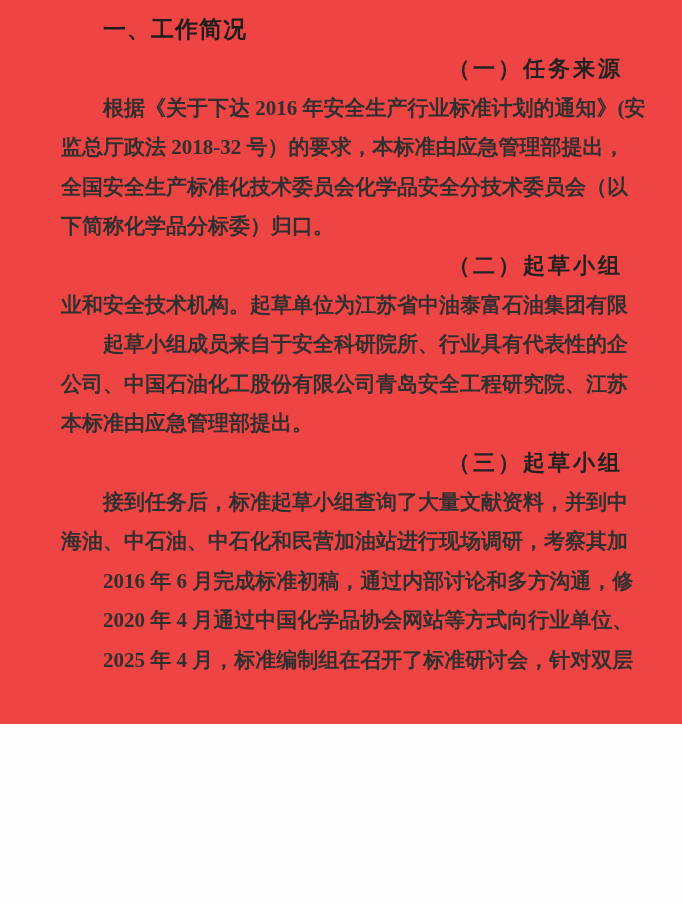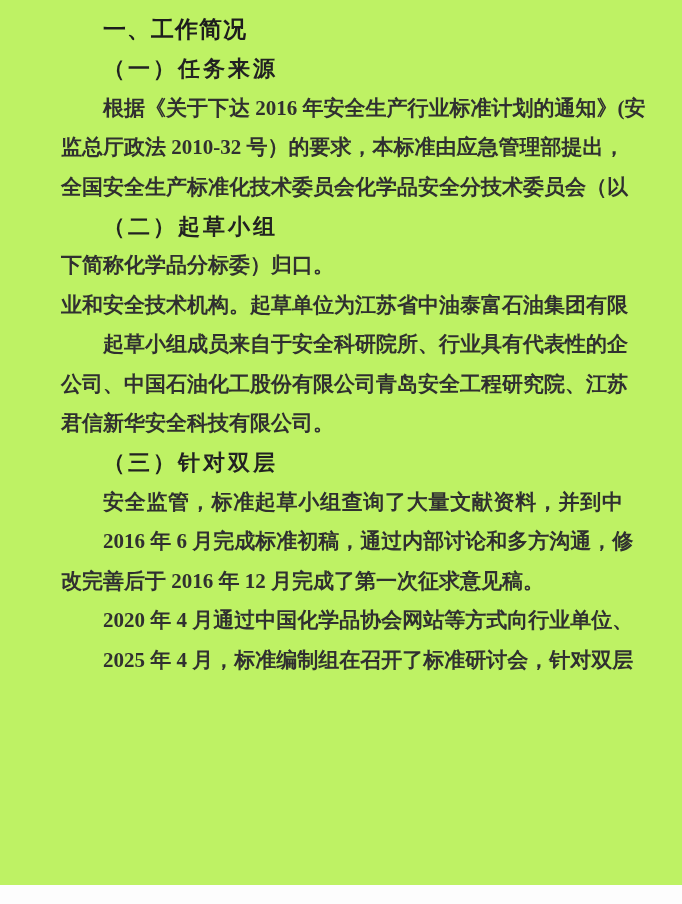--- a/index.html
+++ b/index.html
@@ -7,8 +7,8 @@
   .page {
     position: relative;
     width: 682px;
-    height: 885px;
-    background: #bef264;
+    height: 724px;
+    background: #ef4444;
     overflow: hidden;
   }
   .content {

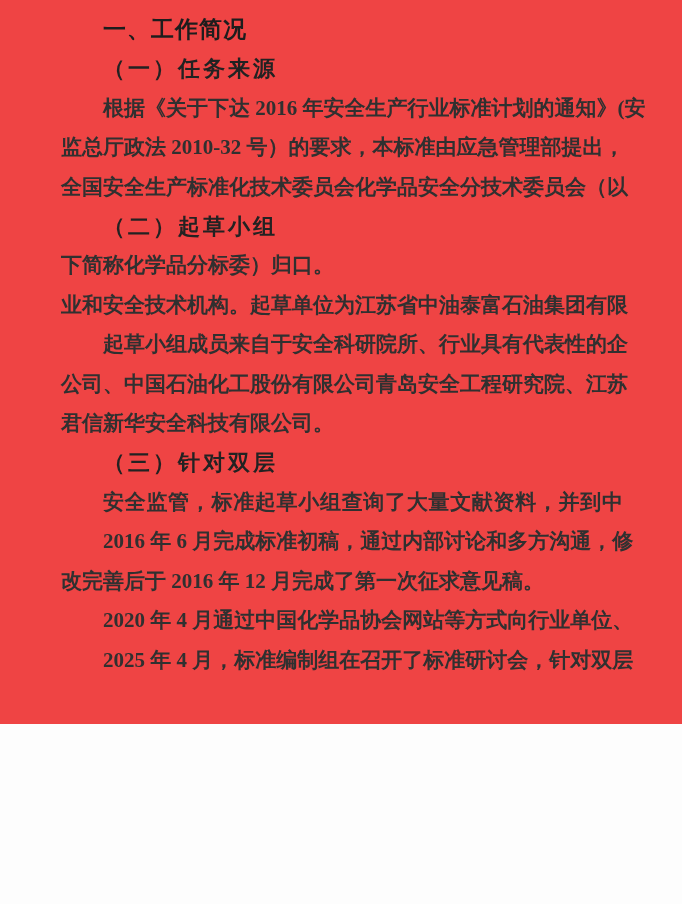--- a/index.html
+++ b/index.html
@@ -35,6 +35,7 @@
     color: #222222;
     text-indent: 42px;
     letter-spacing: 3px;
+    text-align: right;
   }
   .bodyline {
     font-family: "Liberation Serif", serif;

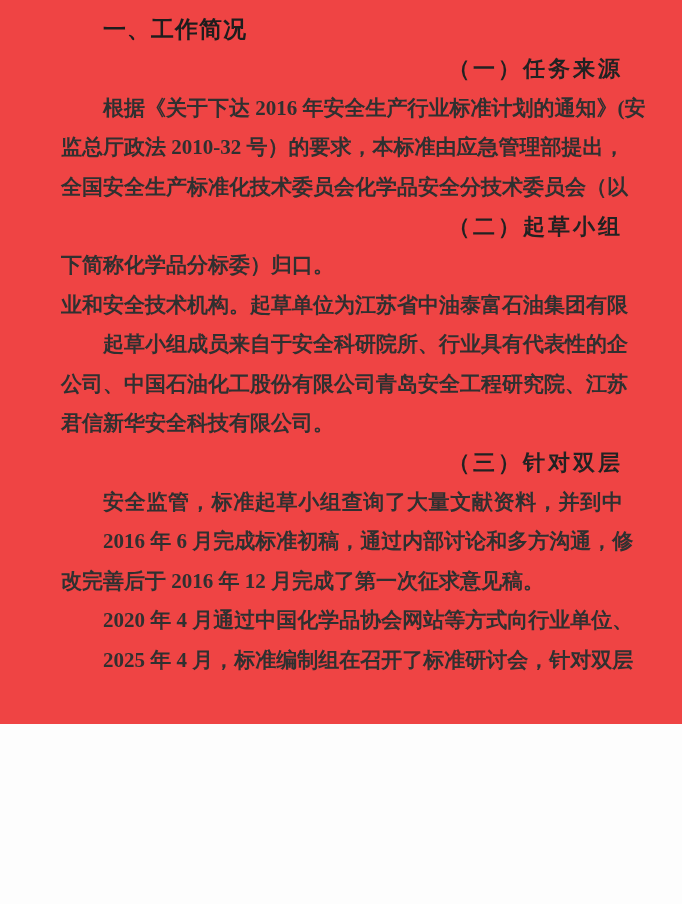--- a/index.html
+++ b/index.html
@@ -61,7 +61,7 @@
 
     <div class="line h2">（一）任务来源</div>
     <div class="line bodyline indent just">根据《关于下达 2016 年安全生产行业标准计划的通知》(安</div>
-    <div class="line bodyline just">监总厅政法 2010-32 号）的要求，本标准由应急管理部提出，</div>
+    <div class="line bodyline just">监总厅政法 2018-32 号）的要求，本标准由应急管理部提出，</div>
     <div class="line bodyline just">全国安全生产标准化技术委员会化学品安全分技术委员会（以</div>
     <div class="line h2">（二）起草小组</div>
 

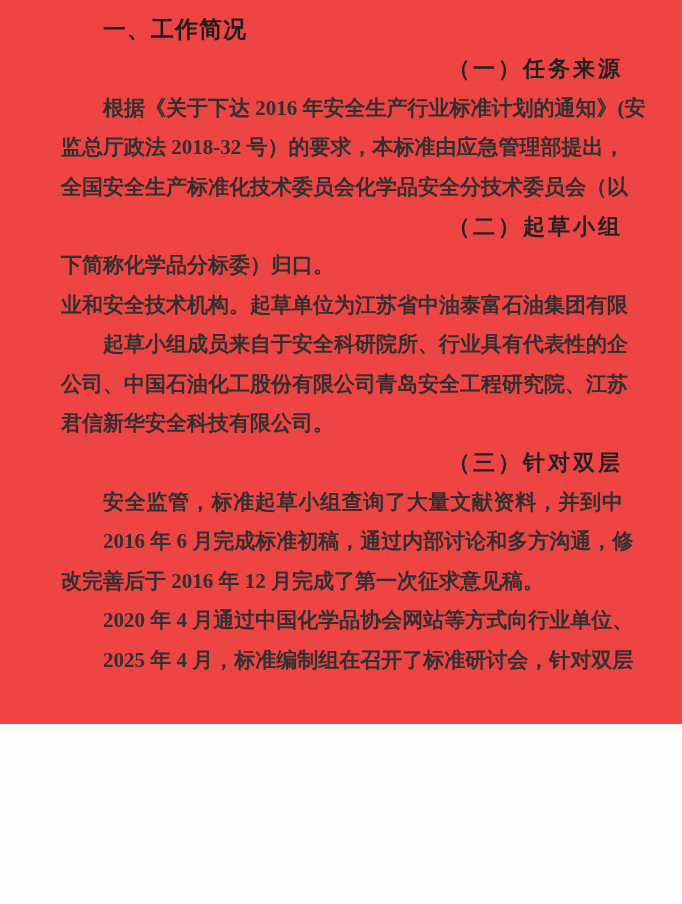--- a/index.html
+++ b/index.html
@@ -63,9 +63,9 @@
     <div class="line bodyline indent just">根据《关于下达 2016 年安全生产行业标准计划的通知》(安</div>
     <div class="line bodyline just">监总厅政法 2018-32 号）的要求，本标准由应急管理部提出，</div>
     <div class="line bodyline just">全国安全生产标准化技术委员会化学品安全分技术委员会（以</div>
+    <div class="line bodyline">下简称化学品分标委）归口。</div>
+
     <div class="line h2">（二）起草小组</div>
-
-    <div class="line bodyline">下简称化学品分标委）归口。</div>
     <div class="line bodyline just">业和安全技术机构。起草单位为江苏省中油泰富石油集团有限</div>
     <div class="line bodyline indent just">起草小组成员来自于安全科研院所、行业具有代表性的企</div>
     <div class="line bodyline just">公司、中国石油化工股份有限公司青岛安全工程研究院、江苏</div>

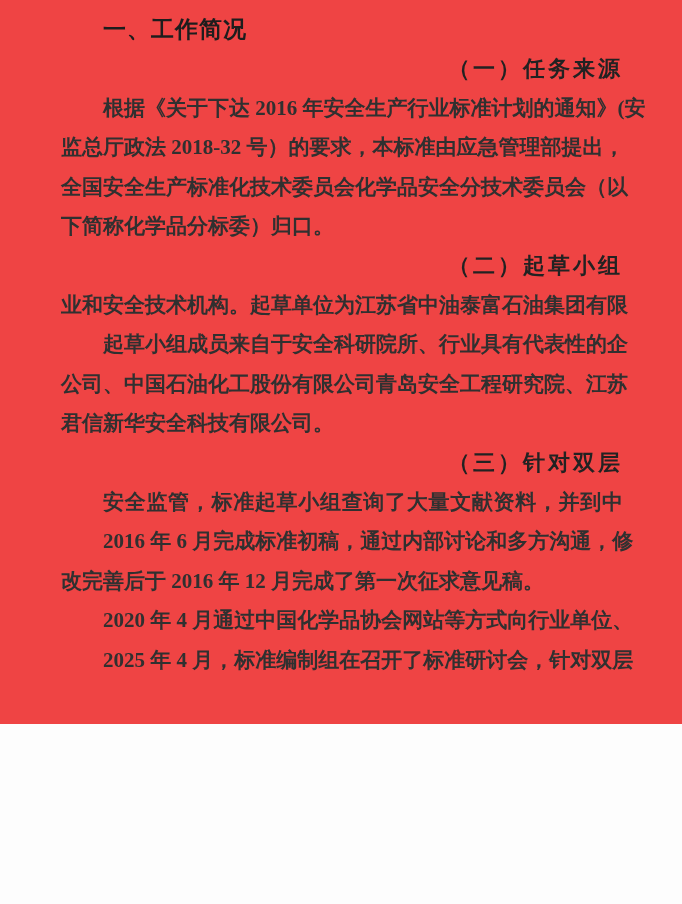--- a/index.html
+++ b/index.html
@@ -69,7 +69,7 @@
     <div class="line bodyline just">业和安全技术机构。起草单位为江苏省中油泰富石油集团有限</div>
     <div class="line bodyline indent just">起草小组成员来自于安全科研院所、行业具有代表性的企</div>
     <div class="line bodyline just">公司、中国石油化工股份有限公司青岛安全工程研究院、江苏</div>
-    <div class="line bodyline">君信新华安全科技有限公司。</div>
+    <div class="line bodyline">本标准由应急管理部提出。</div>
 
     <div class="line h2">（三）针对双层</div>
     <div class="line bodyline indent just">安全监管，标准起草小组查询了大量文献资料，并到中</div>

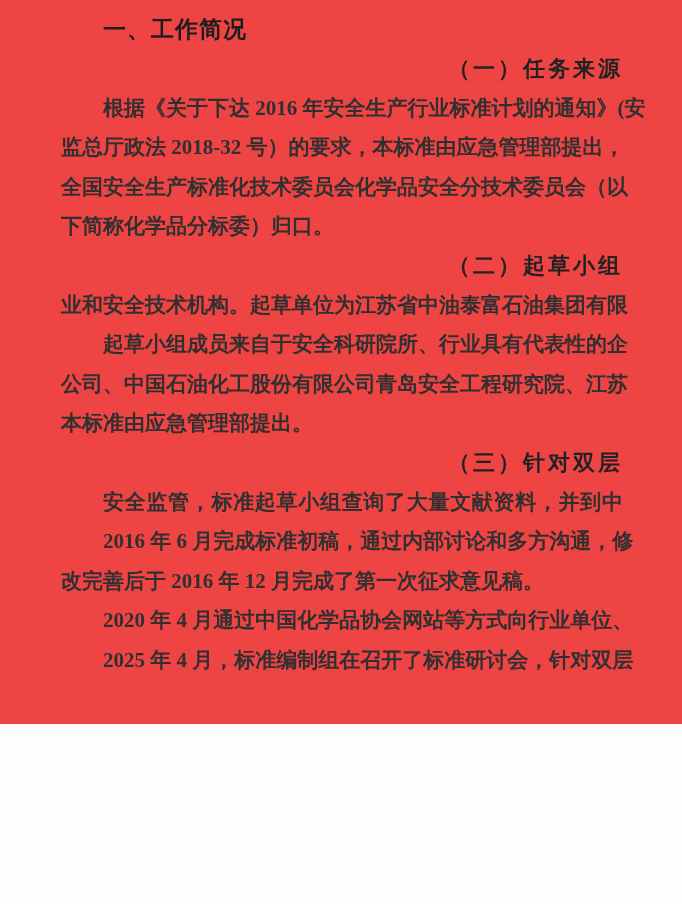--- a/index.html
+++ b/index.html
@@ -71,7 +71,7 @@
     <div class="line bodyline just">公司、中国石油化工股份有限公司青岛安全工程研究院、江苏</div>
     <div class="line bodyline">本标准由应急管理部提出。</div>
 
-    <div class="line h2">（三）针对双层</div>
+    <div class="line h2">（三）起草小组</div>
     <div class="line bodyline indent just">安全监管，标准起草小组查询了大量文献资料，并到中</div>
 
     <div class="line bodyline indent just">2016 年 6 月完成标准初稿，通过内部讨论和多方沟通，修</div>

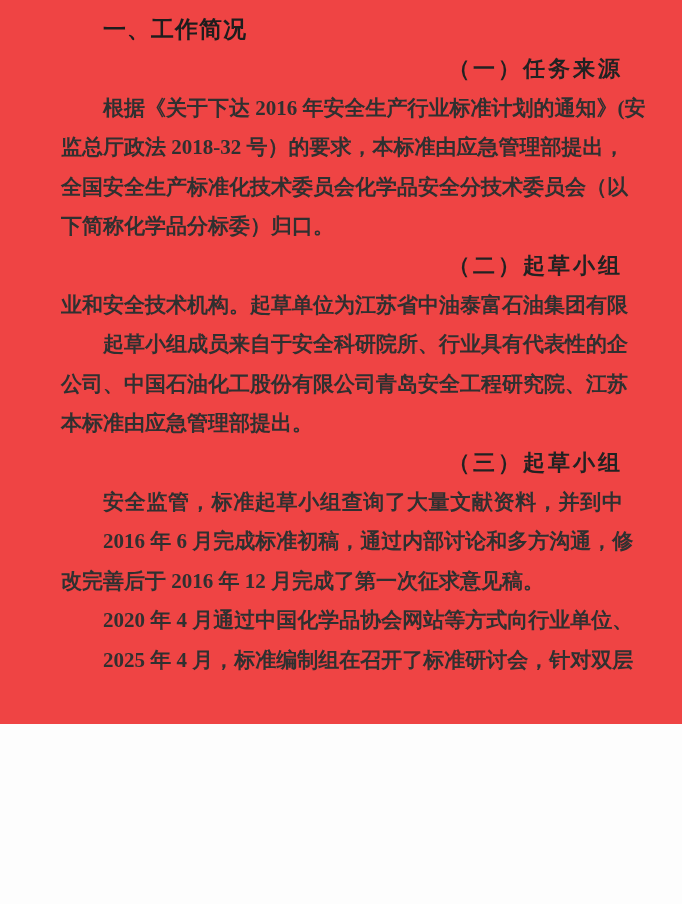--- a/index.html
+++ b/index.html
@@ -72,7 +72,7 @@
     <div class="line bodyline">本标准由应急管理部提出。</div>
 
     <div class="line h2">（三）起草小组</div>
-    <div class="line bodyline indent just">安全监管，标准起草小组查询了大量文献资料，并到中</div>
+    <div class="line bodyline indent just">接到任务后，标准起草小组查询了大量文献资料，并到中</div>
 
     <div class="line bodyline indent just">2016 年 6 月完成标准初稿，通过内部讨论和多方沟通，修</div>
     <div class="line bodyline">改完善后于 2016 年 12 月完成了第一次征求意见稿。</div>

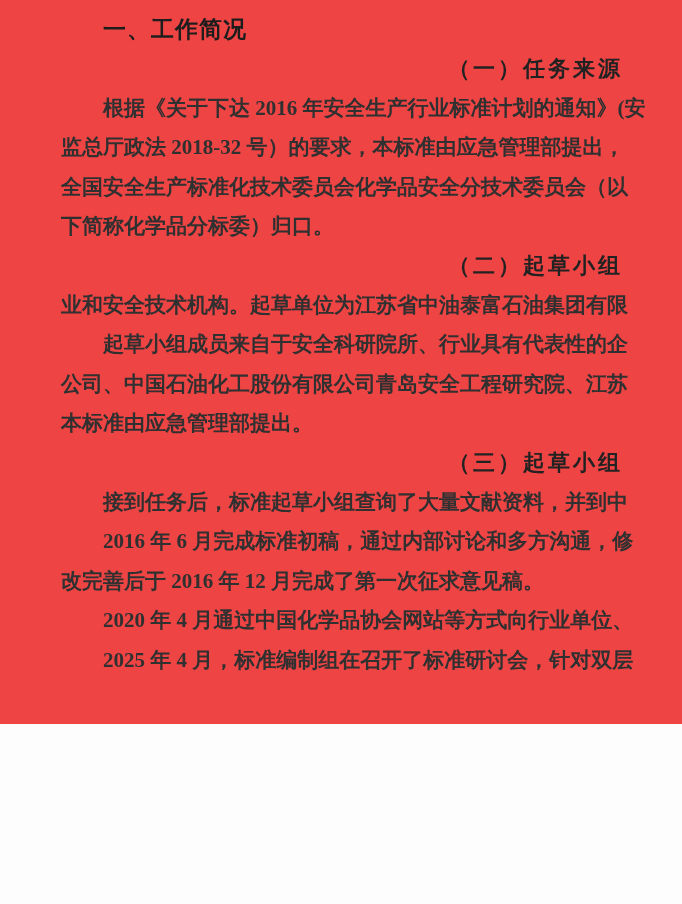--- a/index.html
+++ b/index.html
@@ -73,6 +73,7 @@
 
     <div class="line h2">（三）起草小组</div>
     <div class="line bodyline indent just">接到任务后，标准起草小组查询了大量文献资料，并到中</div>
+    <div class="line bodyline just">海油、中石油、中石化和民营加油站进行现场调研，考察其加</div>
 
     <div class="line bodyline indent just">2016 年 6 月完成标准初稿，通过内部讨论和多方沟通，修</div>
     <div class="line bodyline">改完善后于 2016 年 12 月完成了第一次征求意见稿。</div>

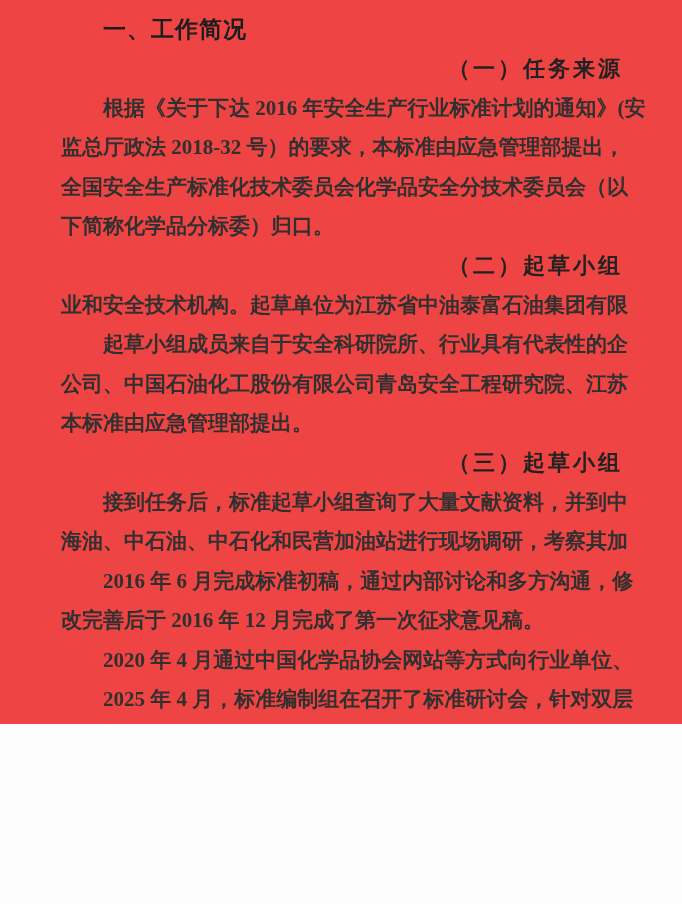--- a/index.html
+++ b/index.html
@@ -76,7 +76,6 @@
     <div class="line bodyline just">海油、中石油、中石化和民营加油站进行现场调研，考察其加</div>
 
     <div class="line bodyline indent just">2016 年 6 月完成标准初稿，通过内部讨论和多方沟通，修</div>
-    <div class="line bodyline">改完善后于 2016 年 12 月完成了第一次征求意见稿。</div>
 
     <div class="line bodyline indent just">2020 年 4 月通过中国化学品协会网站等方式向行业单位、</div>
 

